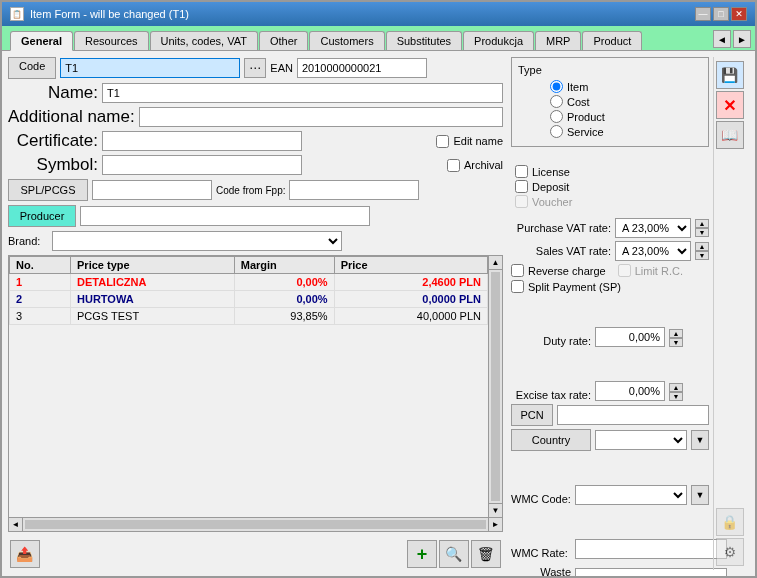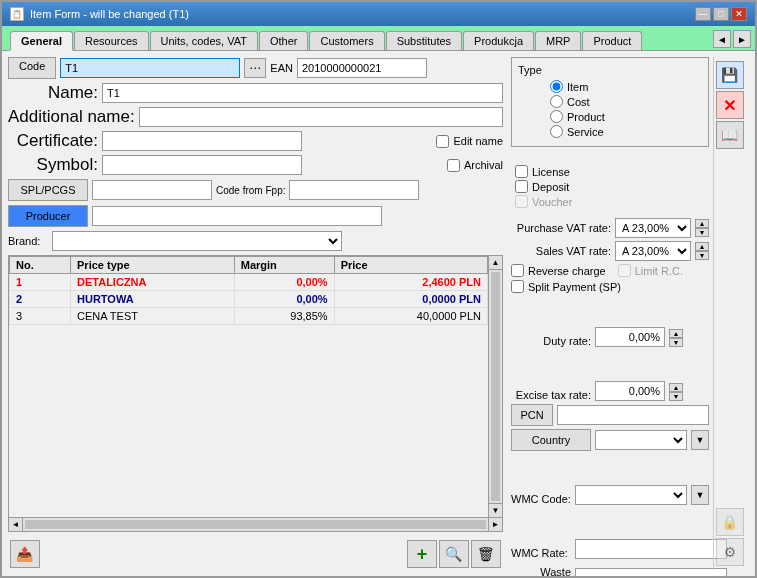--- a/index.html
+++ b/index.html
@@ -44,7 +44,7 @@
     .code-fpp-input { width: 130px; border: 1px solid #999; background: white; padding: 2px 4px; font-size: 11px; height: 20px; }
     
     .producer-row { display: flex; align-items: center; gap: 4px; }
-    .producer-btn { border: 1px solid #999; background: #3b82f6; padding: 2px 10px; cursor: pointer; font-size: 11px; height: 22px; width: 80px; }
+    .producer-btn { border: 1px solid #999; background: #5eead4; padding: 2px 10px; cursor: pointer; font-size: 11px; height: 22px; width: 68px; }
     .producer-input { width: 290px; border: 1px solid #999; background: white; padding: 2px 4px; font-size: 11px; height: 20px; }
     
     .brand-row { display: flex; align-items: center; gap: 4px; }

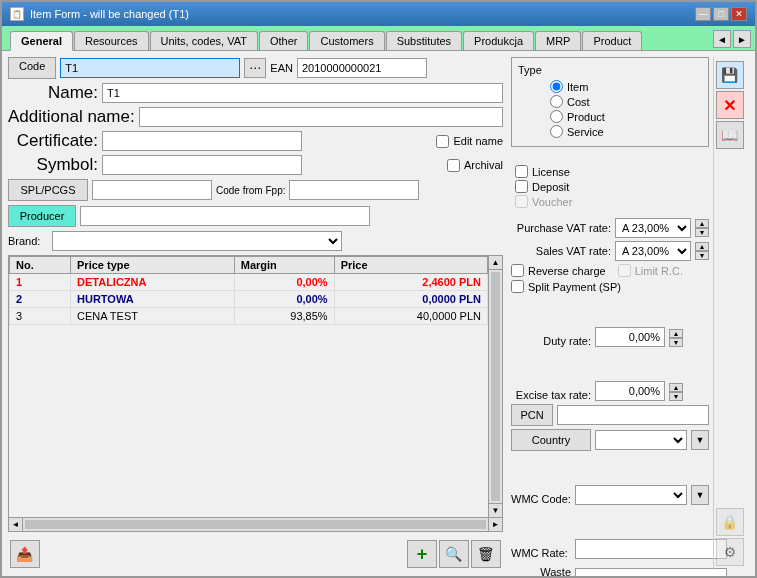--- a/index.html
+++ b/index.html
@@ -239,7 +239,7 @@
                 </tr>
                 <tr class="row-3">
                   <td>3</td>
-                  <td>CENA TEST</td>
+                  <td>PCGS TEST</td>
                   <td class="num">93,85%</td>
                   <td class="num">40,0000 PLN</td>
                 </tr>

